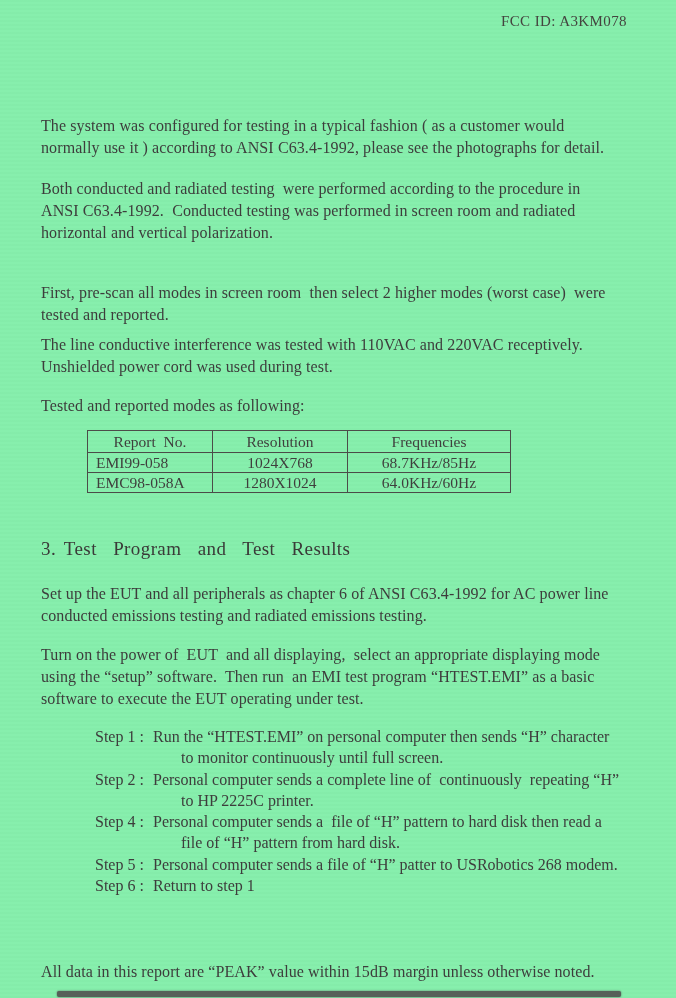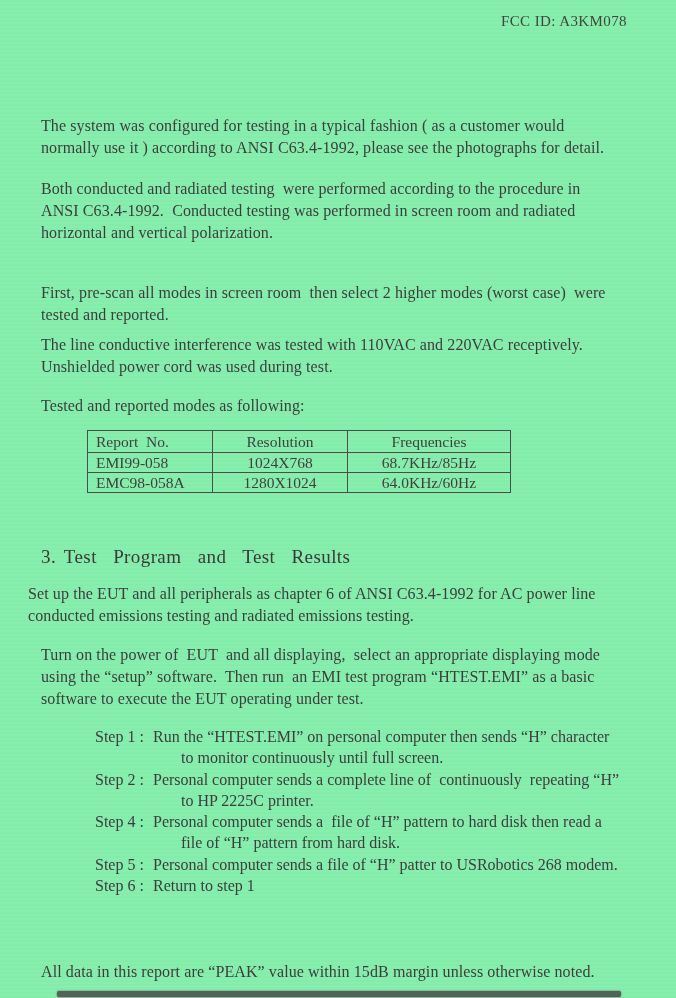--- a/index.html
+++ b/index.html
@@ -32,7 +32,7 @@
   }
   .modes-table th{height:21px;}
   .col-report{width:108px;text-align:left;margin-top:40px;}
-  .th-report{text-align:left;white-space:pre;}
+  .th-report{text-align:center;white-space:pre;}
   .col-res{width:118px;text-align:center;}
   .col-freq{width:146px;text-align:center;}
   .step-row{white-space:pre;line-height:21.3px;font-size:16px;}

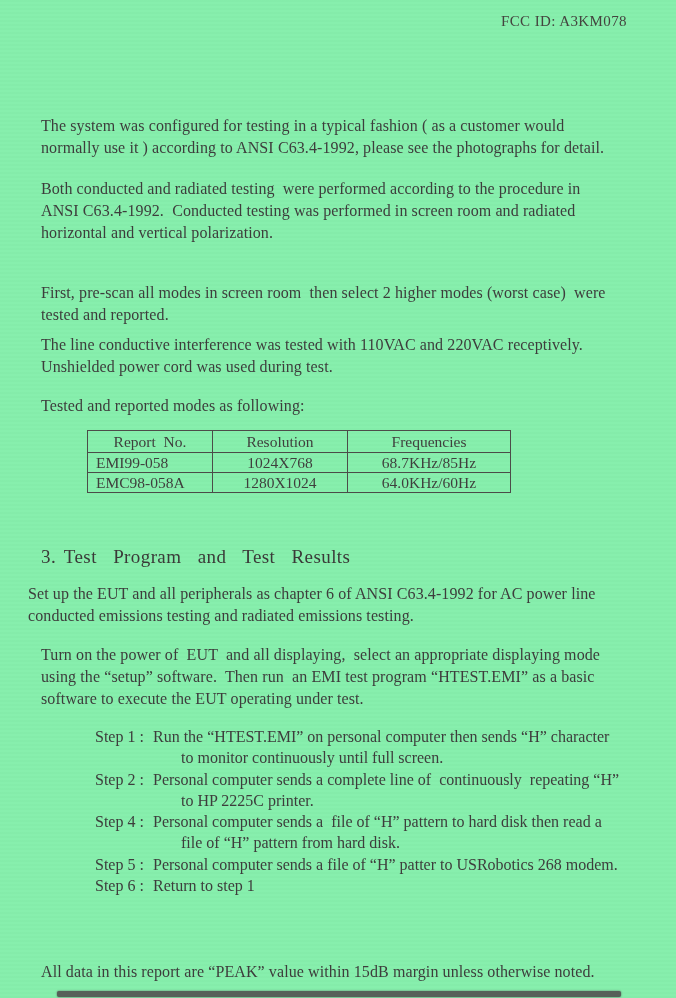--- a/index.html
+++ b/index.html
@@ -22,7 +22,7 @@
   .abs{position:absolute;}
   .line{white-space:pre;line-height:22px;font-size:16px;letter-spacing:.1px;}
   .fcc{font-size:15px;letter-spacing:.4px;color:#44443f;}
-  .heading{font-size:19px;white-space:pre;letter-spacing:.4px;word-spacing:3px;color:#3a3a38;margin-top:8px;}
+  .heading{font-size:19px;white-space:pre;letter-spacing:.4px;word-spacing:3px;color:#3a3a38;}
   .modes-table{
     border-collapse:collapse;font-size:15.5px;color:#3f3f3d;
   }

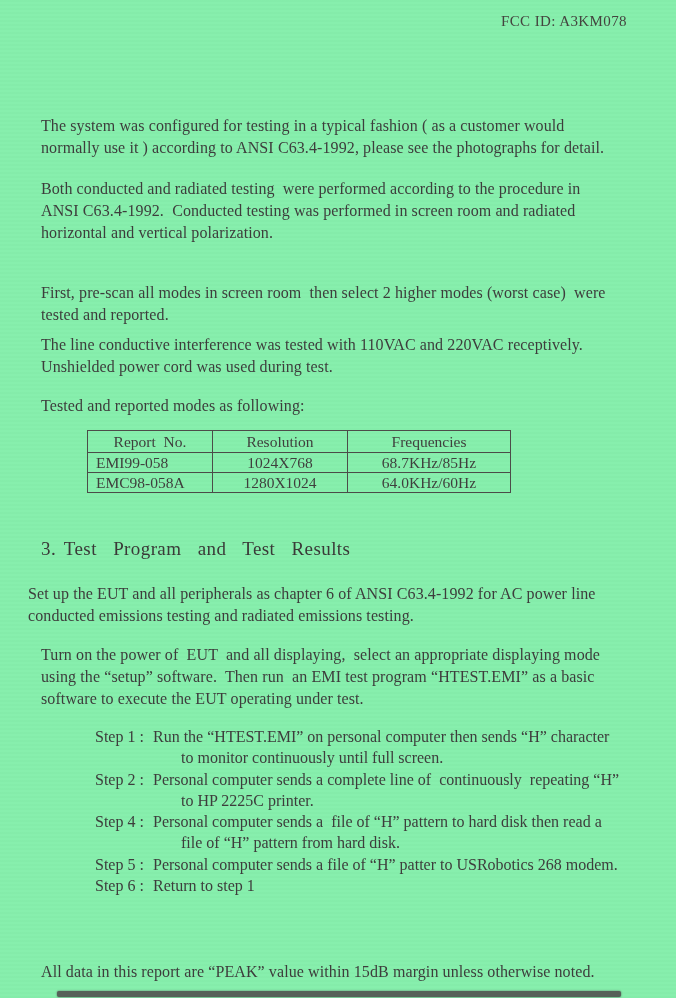--- a/index.html
+++ b/index.html
@@ -97,7 +97,7 @@
 
   <div class="abs heading" style="top:538px;left:41px;">3. Test  Program  and  Test  Results</div>
 
-  <div class="abs" style="top:583px;left:28px;">
+  <div class="abs" style="top:583px;left:41px;">
     <div class="line">Set up the EUT and all peripherals as chapter 6 of ANSI C63.4-1992 for AC power line</div>
     <div class="line">conducted emissions testing and radiated emissions testing.</div>
   </div>

